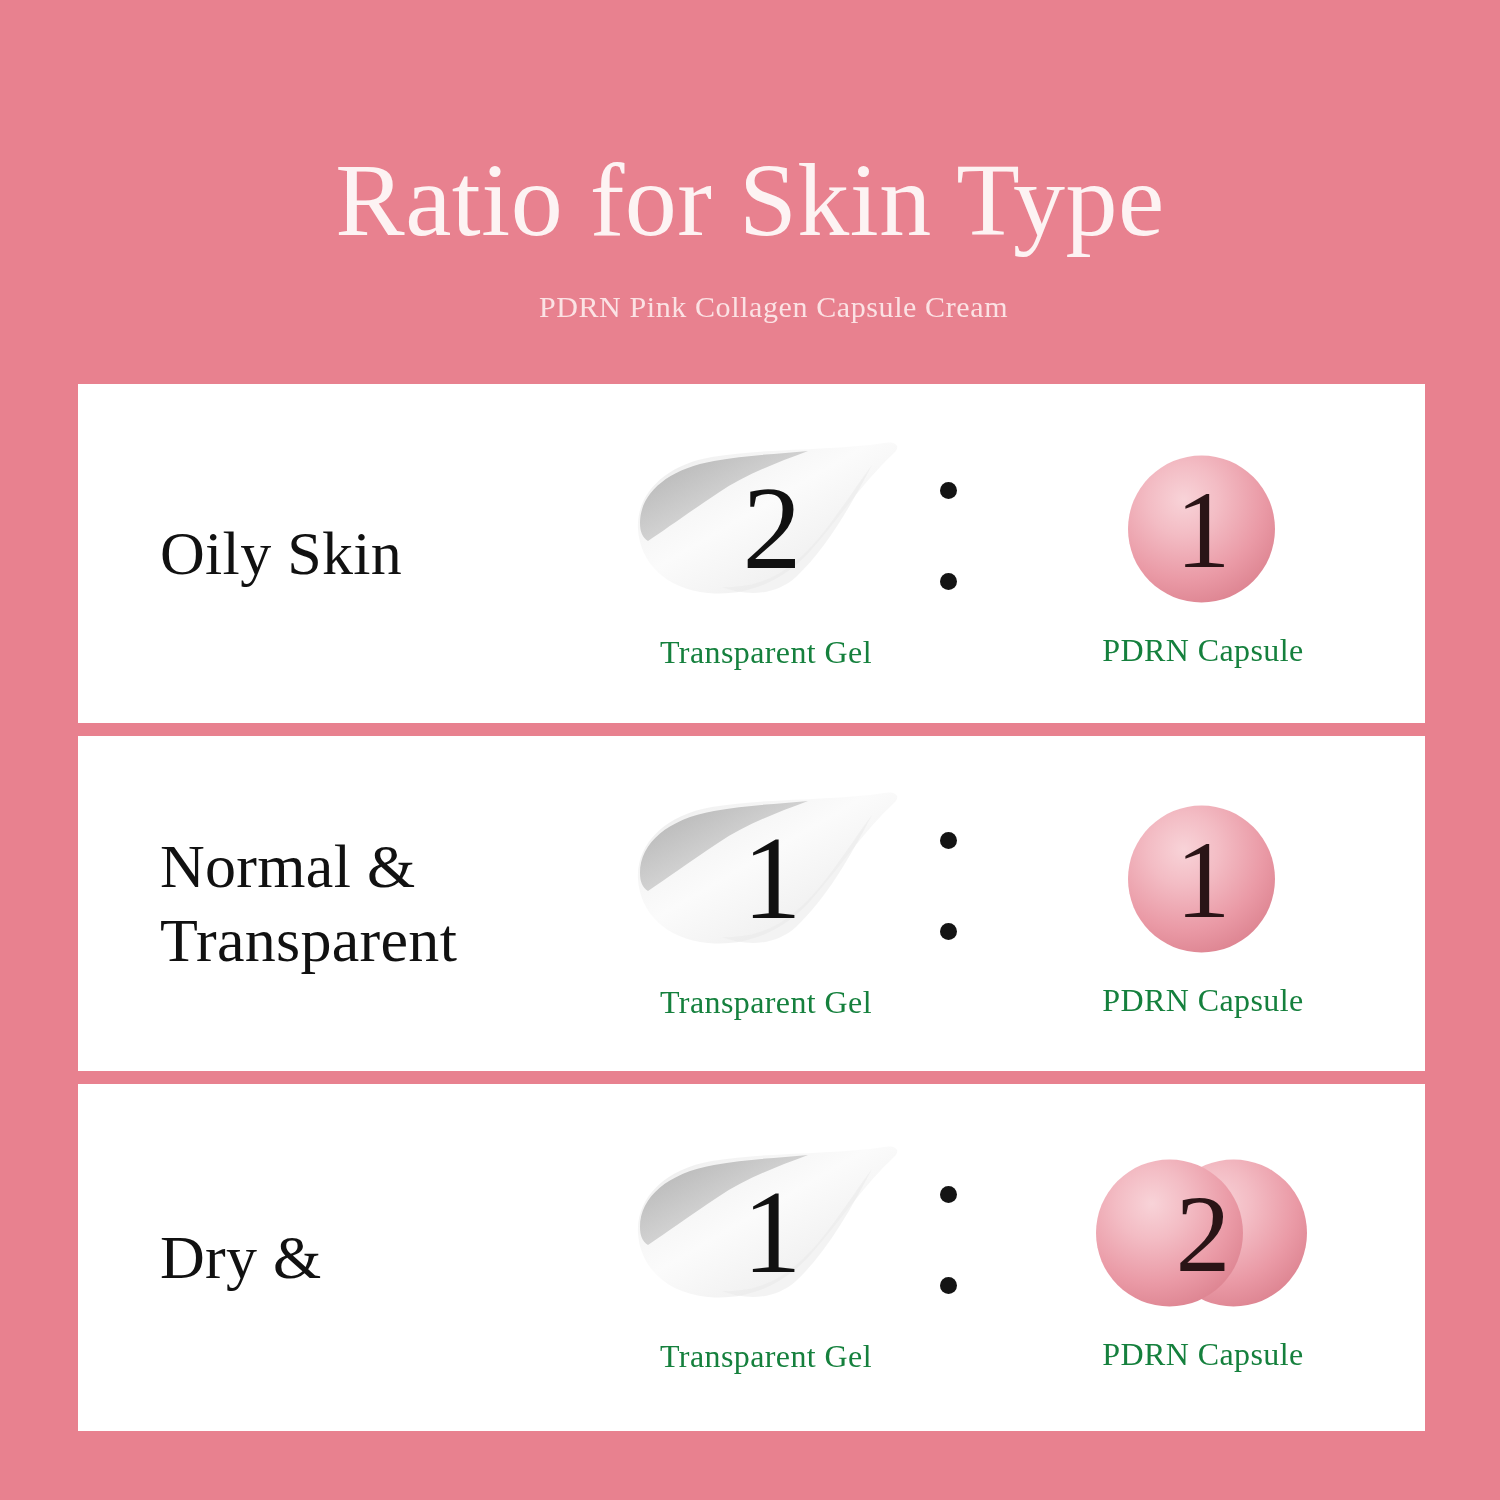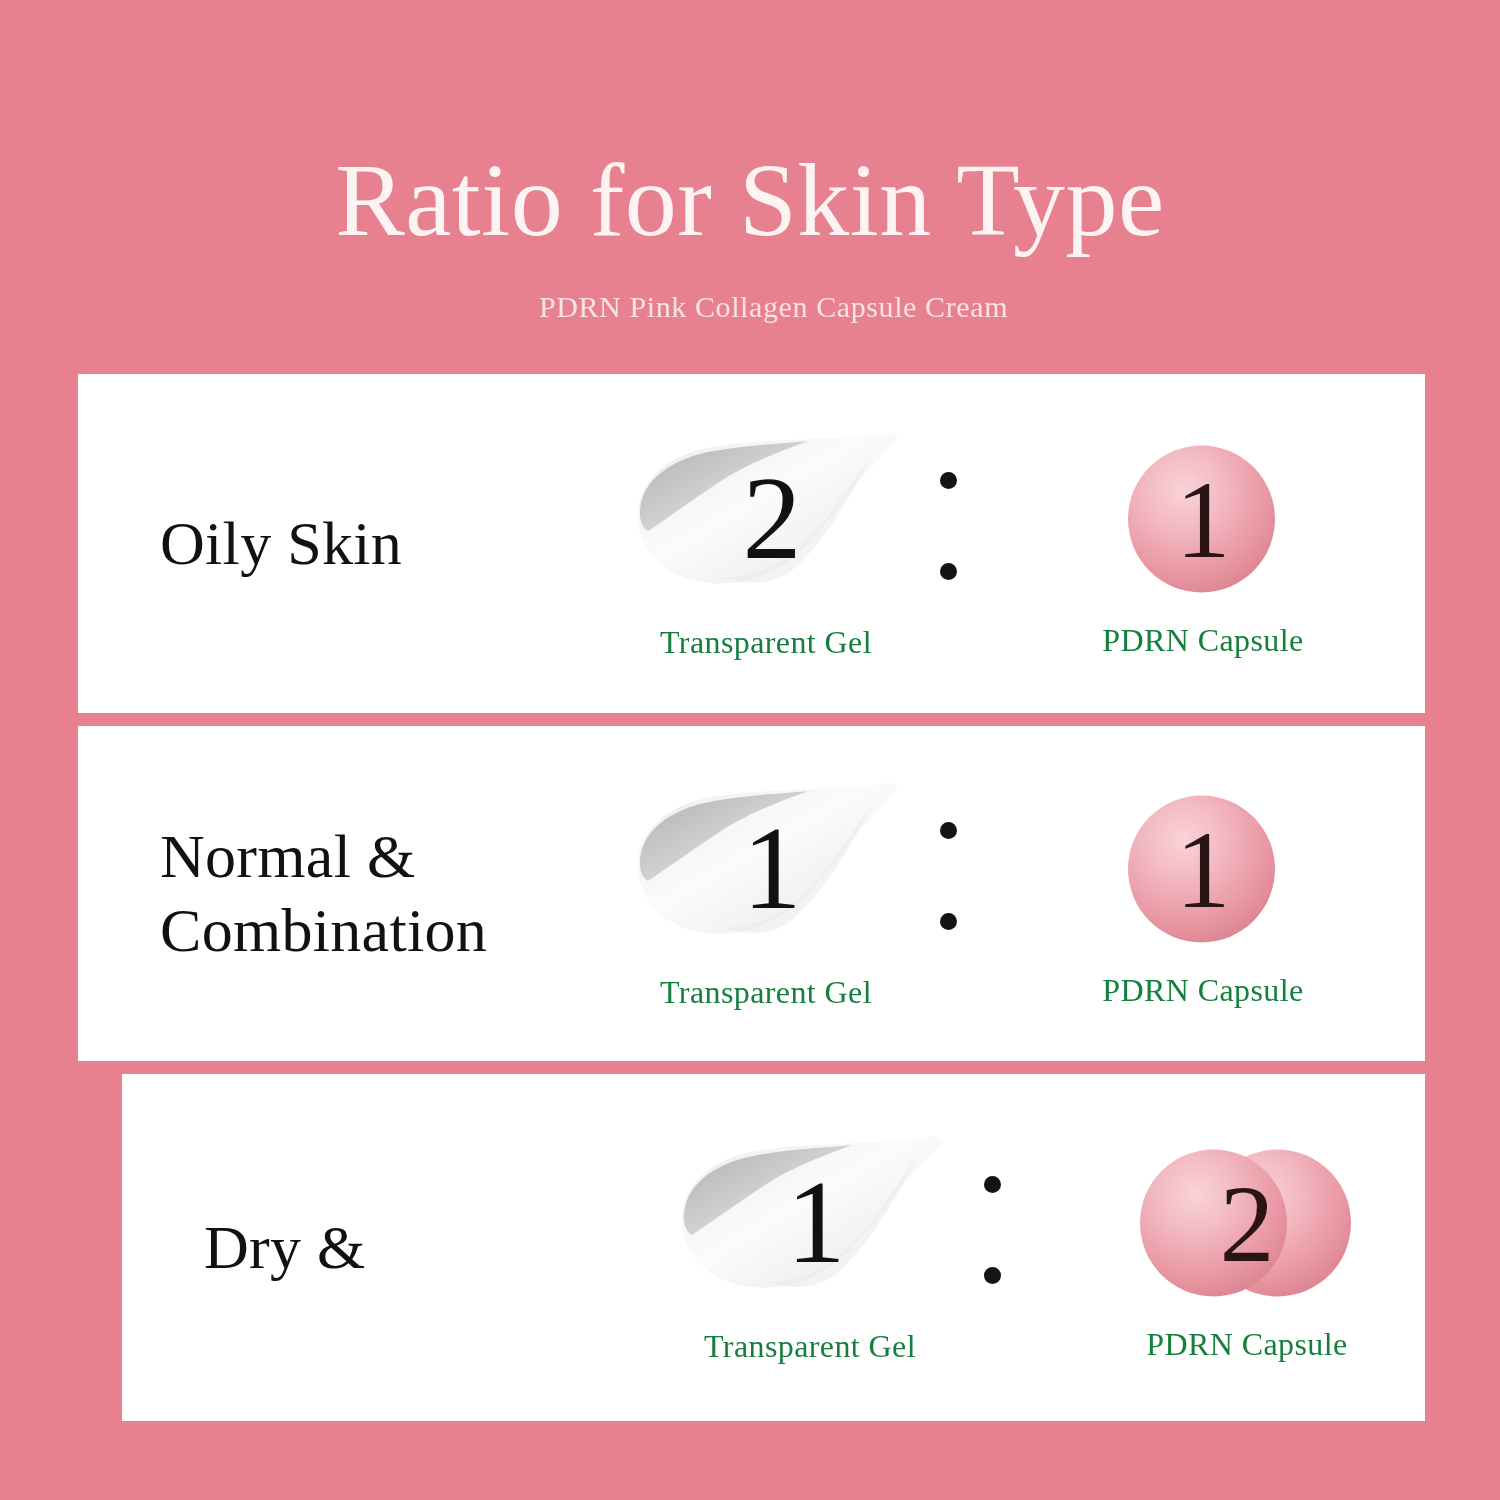--- a/index.html
+++ b/index.html
@@ -49,7 +49,7 @@
   .card-stack {
     position: absolute;
     left: 78px;
-    top: 374px;
+    top: 384px;
     width: 1347px;
   }
   .ratio-row {

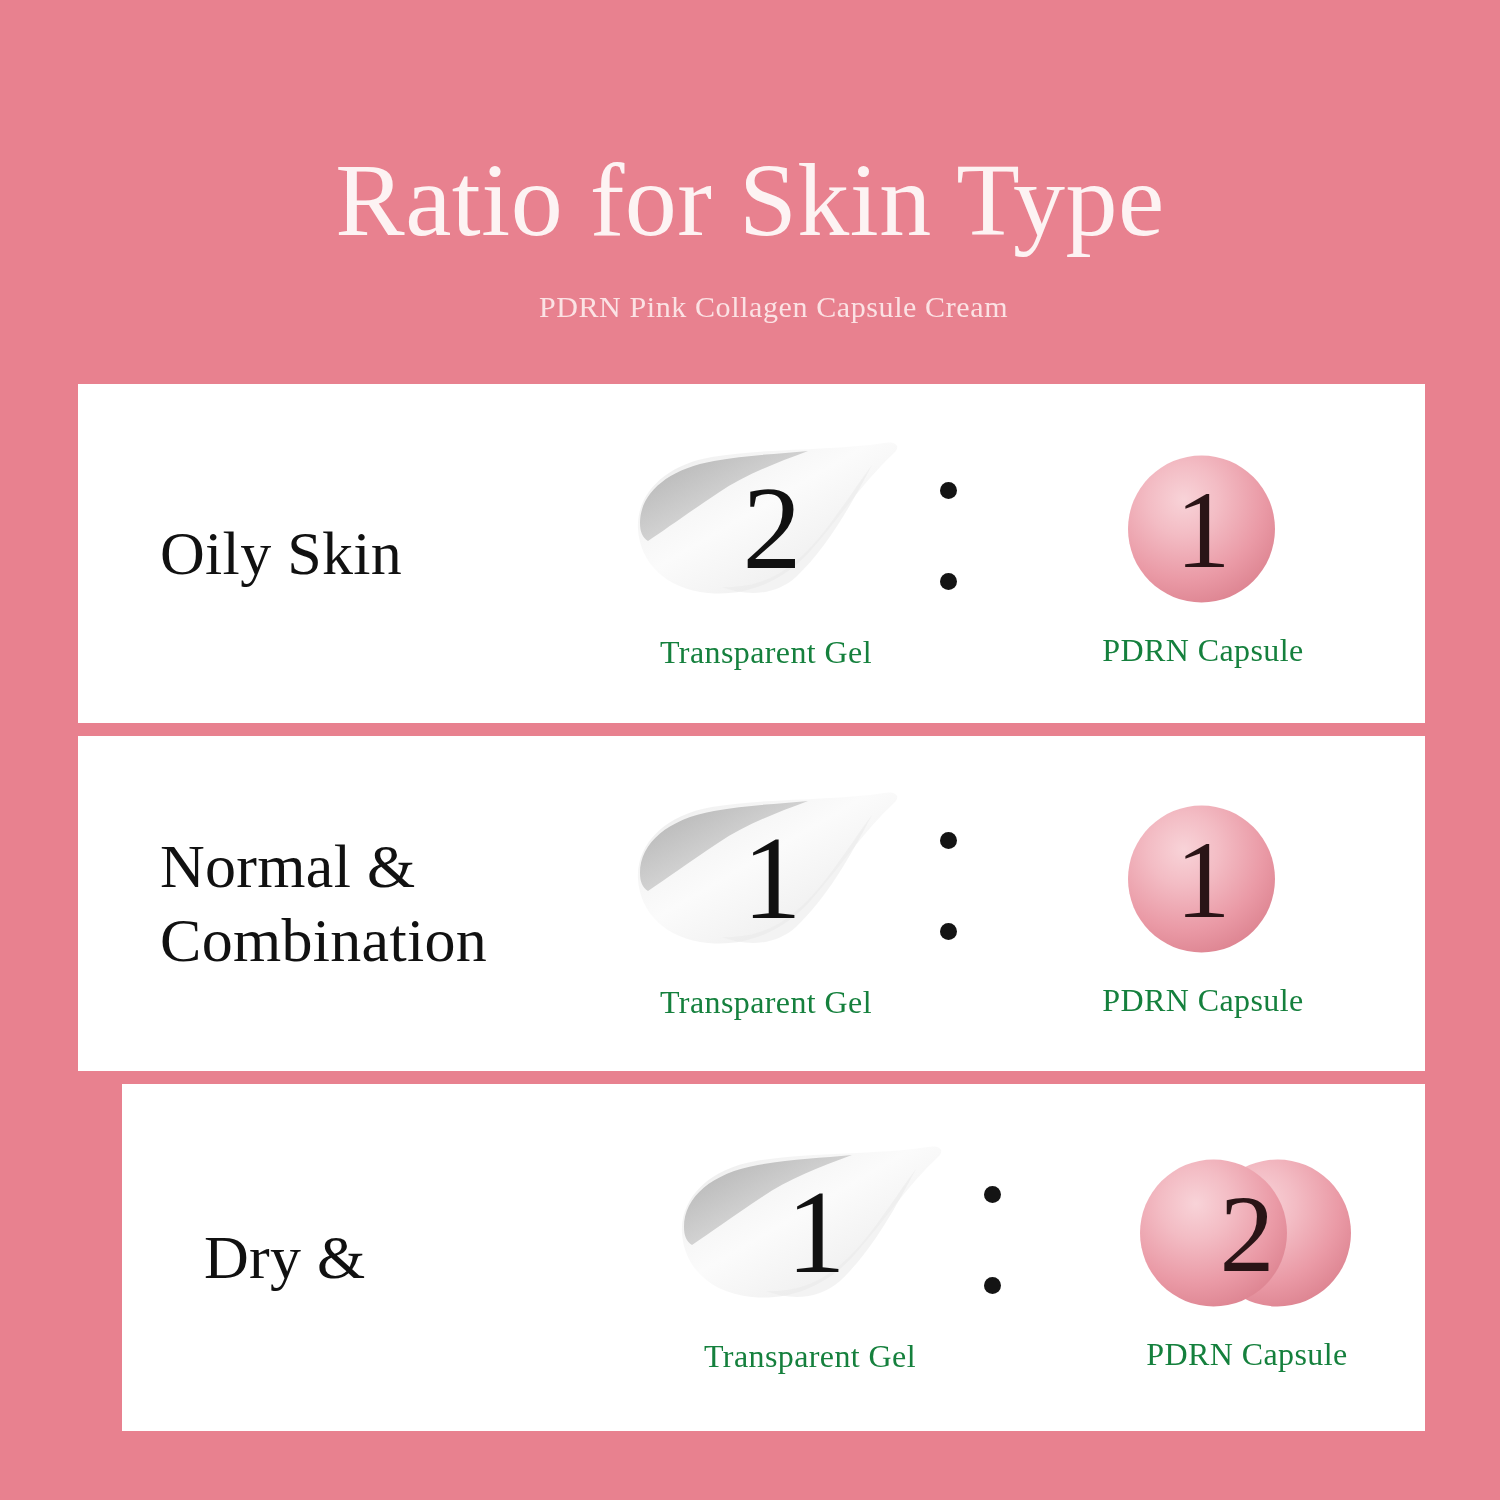--- a/index.html
+++ b/index.html
@@ -266,7 +266,7 @@
   <div class="ratio-row row-2">
     <div class="skin-type">
       <span>Normal &amp;</span>
-      <span class="line2">Combination</span>
+      <span class="line2">Transparent</span>
     </div>
     <div class="ratio-area">
       <div class="gel-block">

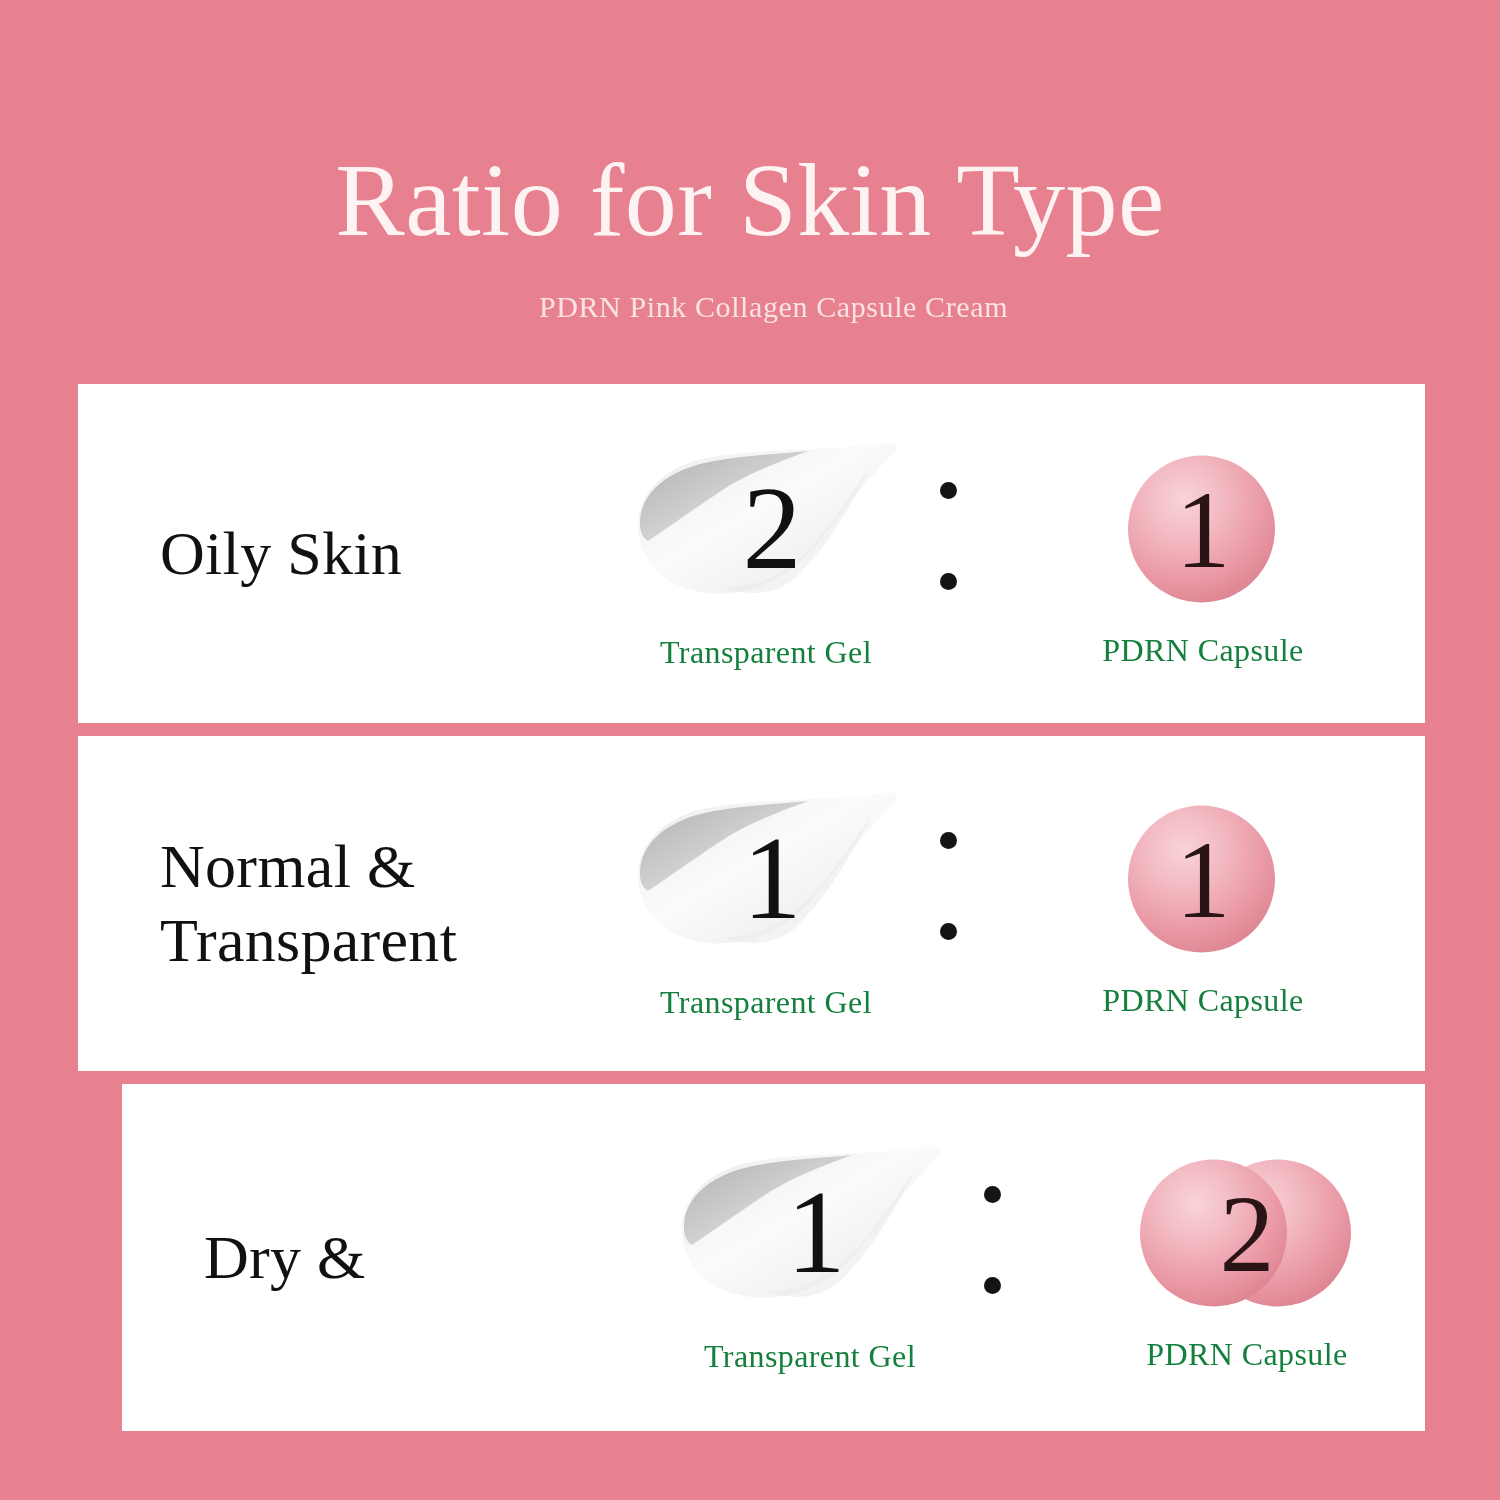--- a/index.html
+++ b/index.html
@@ -62,7 +62,7 @@
   }
   .ratio-row.row-1 { height: 339px; }
   .ratio-row.row-2 { height: 335px; }
-  .ratio-row.row-3 { height: 347px; margin-left: 44px; }
+  .ratio-row.row-3 { height: 347px; }
   .row-divider {
     height: 13px;
     background: #e8818f;

